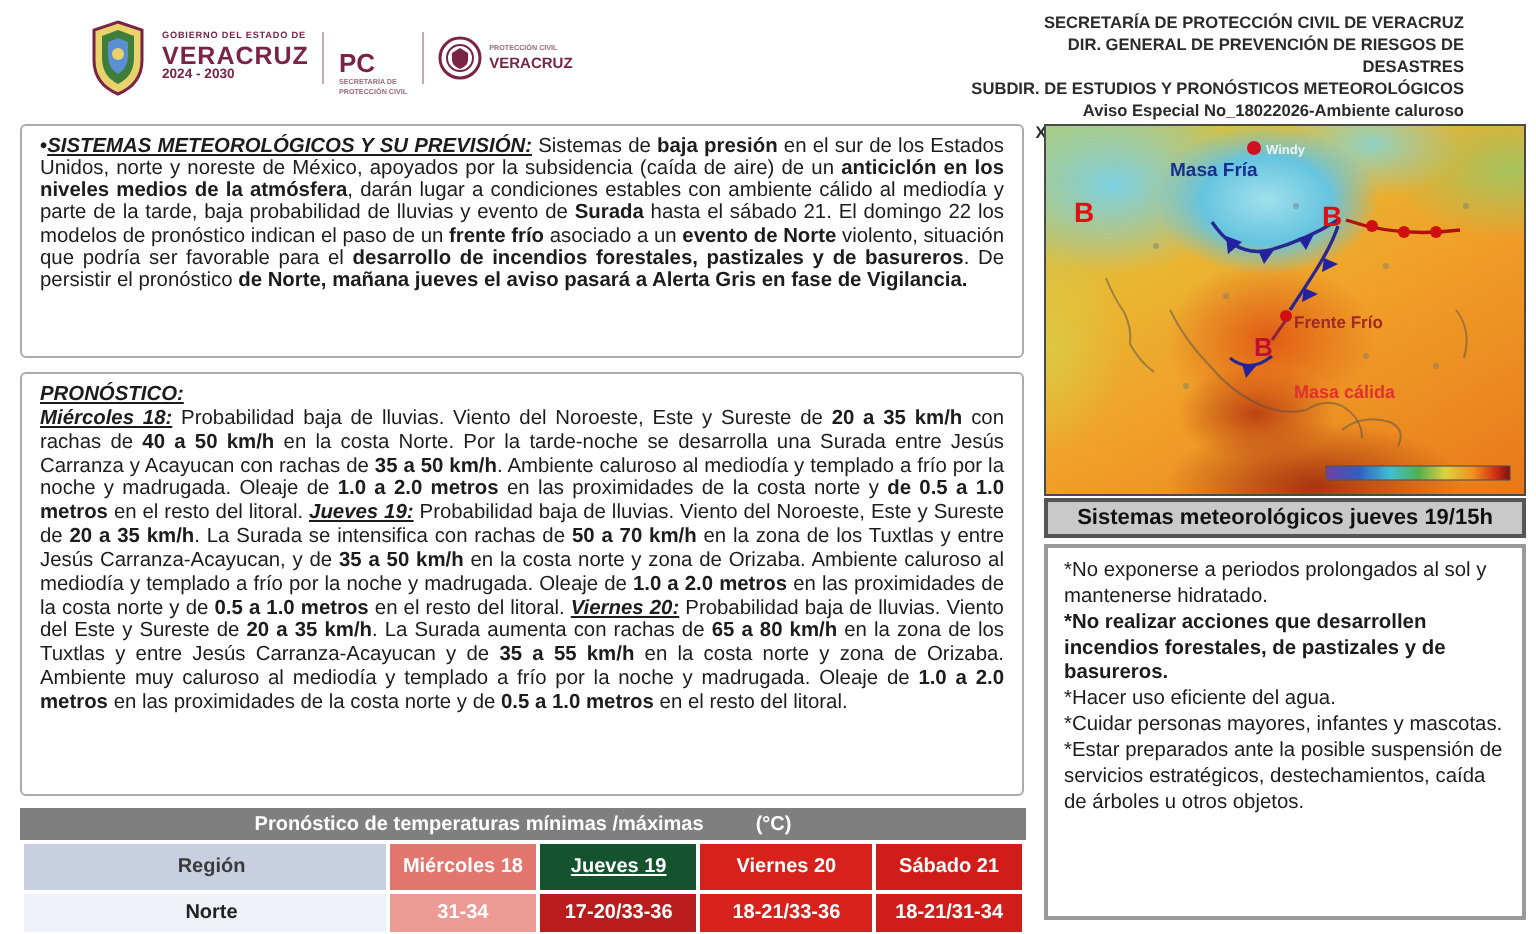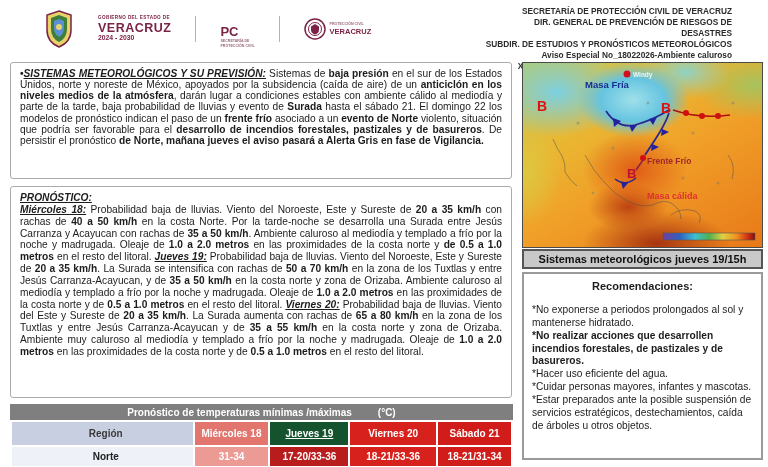--- a/index.html
+++ b/index.html
@@ -7,7 +7,7 @@
         font-family:"Liberation Sans",sans-serif;color:#1c1c1c;}
   .b{font-weight:bold;}
   
-  .logos{position:absolute;left:44px;top:8px;height:42px;display:flex;align-items:center;gap:24px;}
+  .logos{position:absolute;left:44px;top:8px;height:42px;display:flex;align-items:center;gap:7px;}
   .gov-txt{line-height:1;color:#7b2346;}
   .gov-top{font-size:4.6px;font-weight:bold;letter-spacing:.4px;}
   .gov-name{font-size:12.5px;font-weight:bold;letter-spacing:.5px;margin-top:1px;}

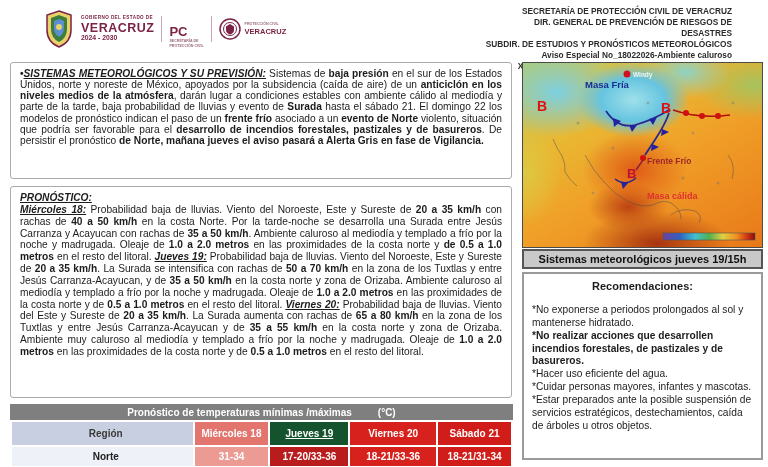--- a/index.html
+++ b/index.html
@@ -233,7 +233,6 @@
   <div class="map-caption">Sistemas meteorológicos jueves 19/15h</div>
 
   <div class="rec-box">
-    <div class="rec-head">Recomendaciones:</div>
     <div class="rec-item"><span>*No exponerse a periodos prolongados al sol y mantenerse hidratado.</span></div>
     <div class="rec-item"><span class="b">*No realizar acciones que desarrollen incendios forestales, de pastizales y de basureros.</span></div>
     <div class="rec-item"><span>*Hacer uso eficiente del agua.</span></div>

